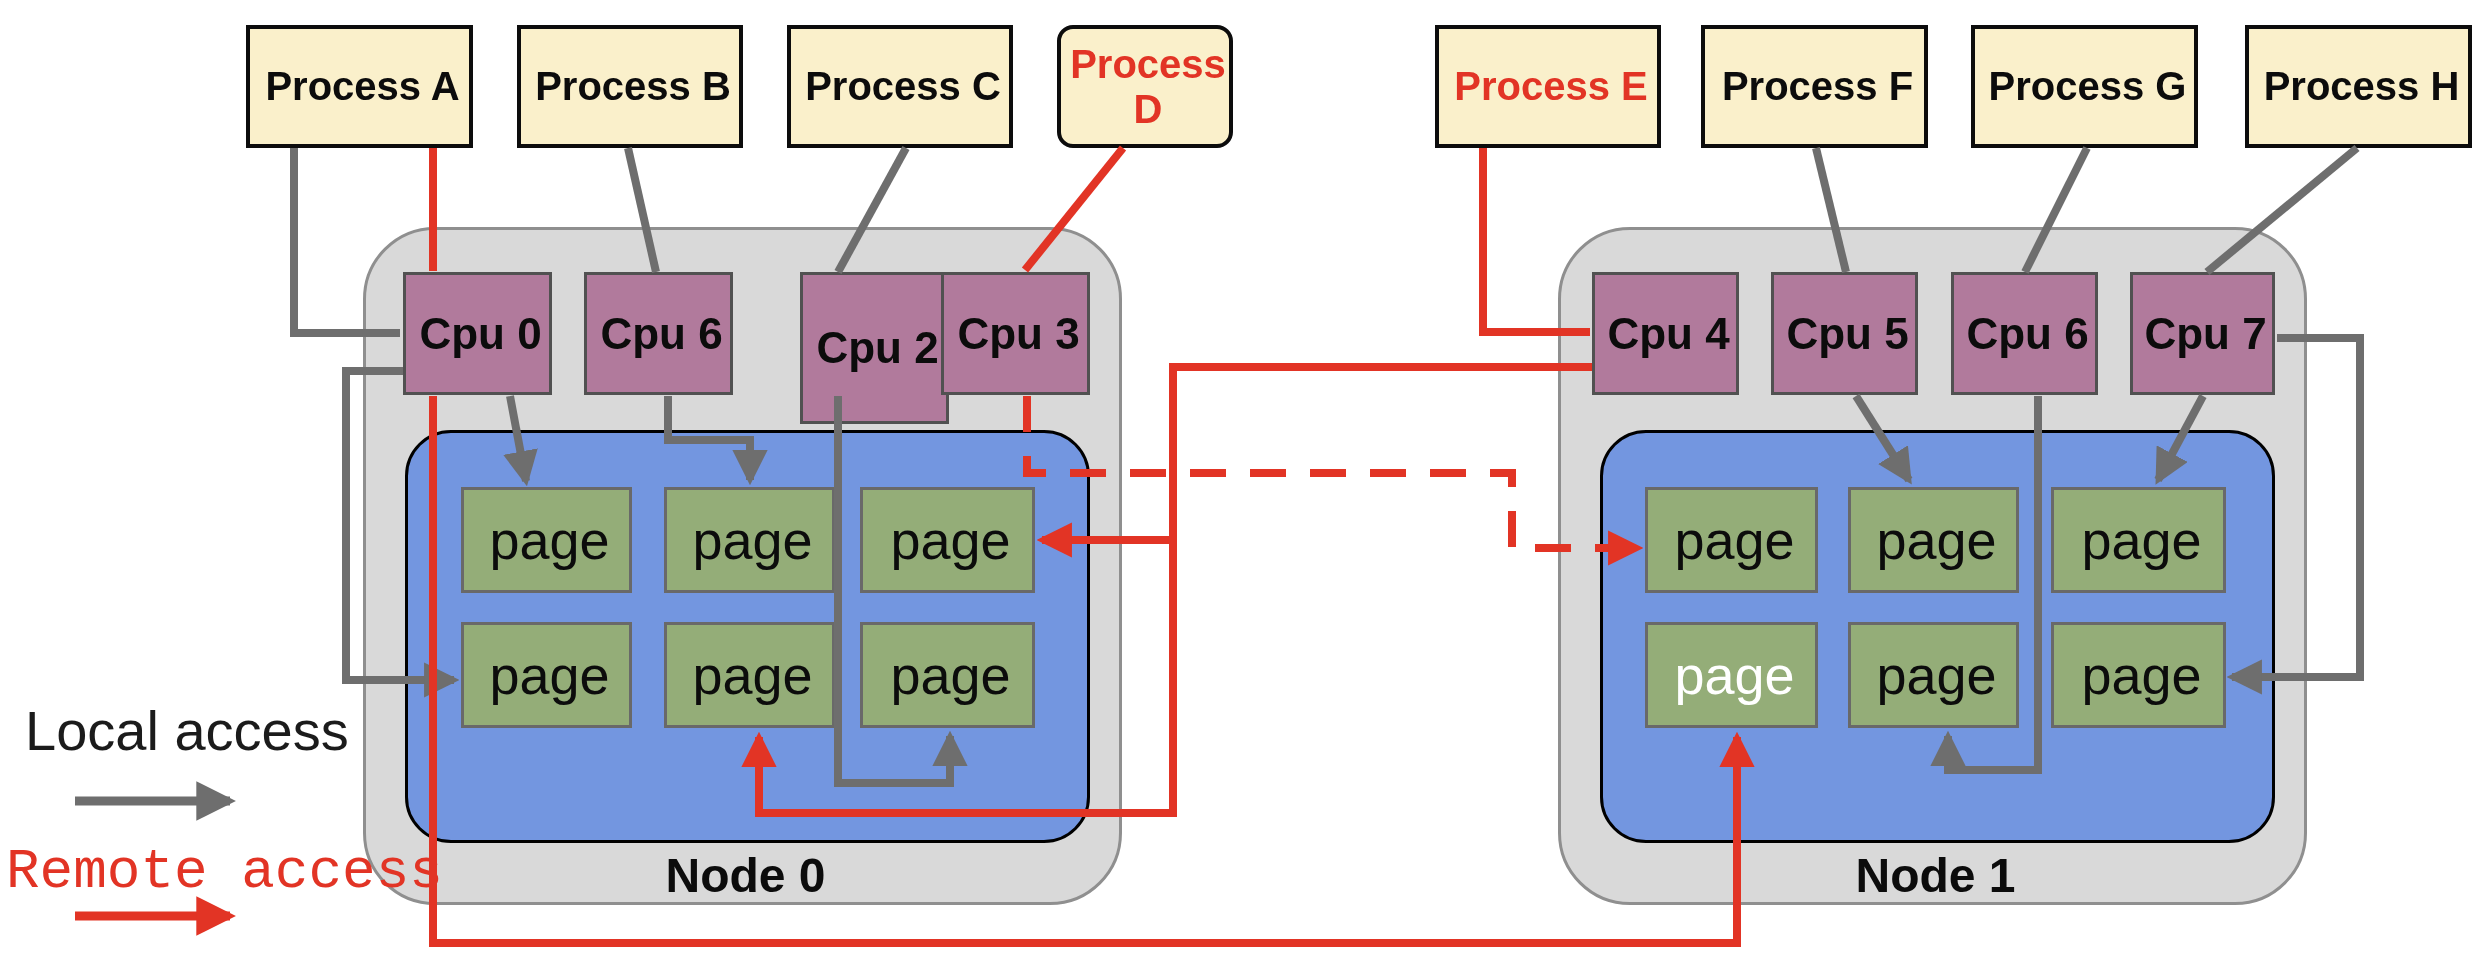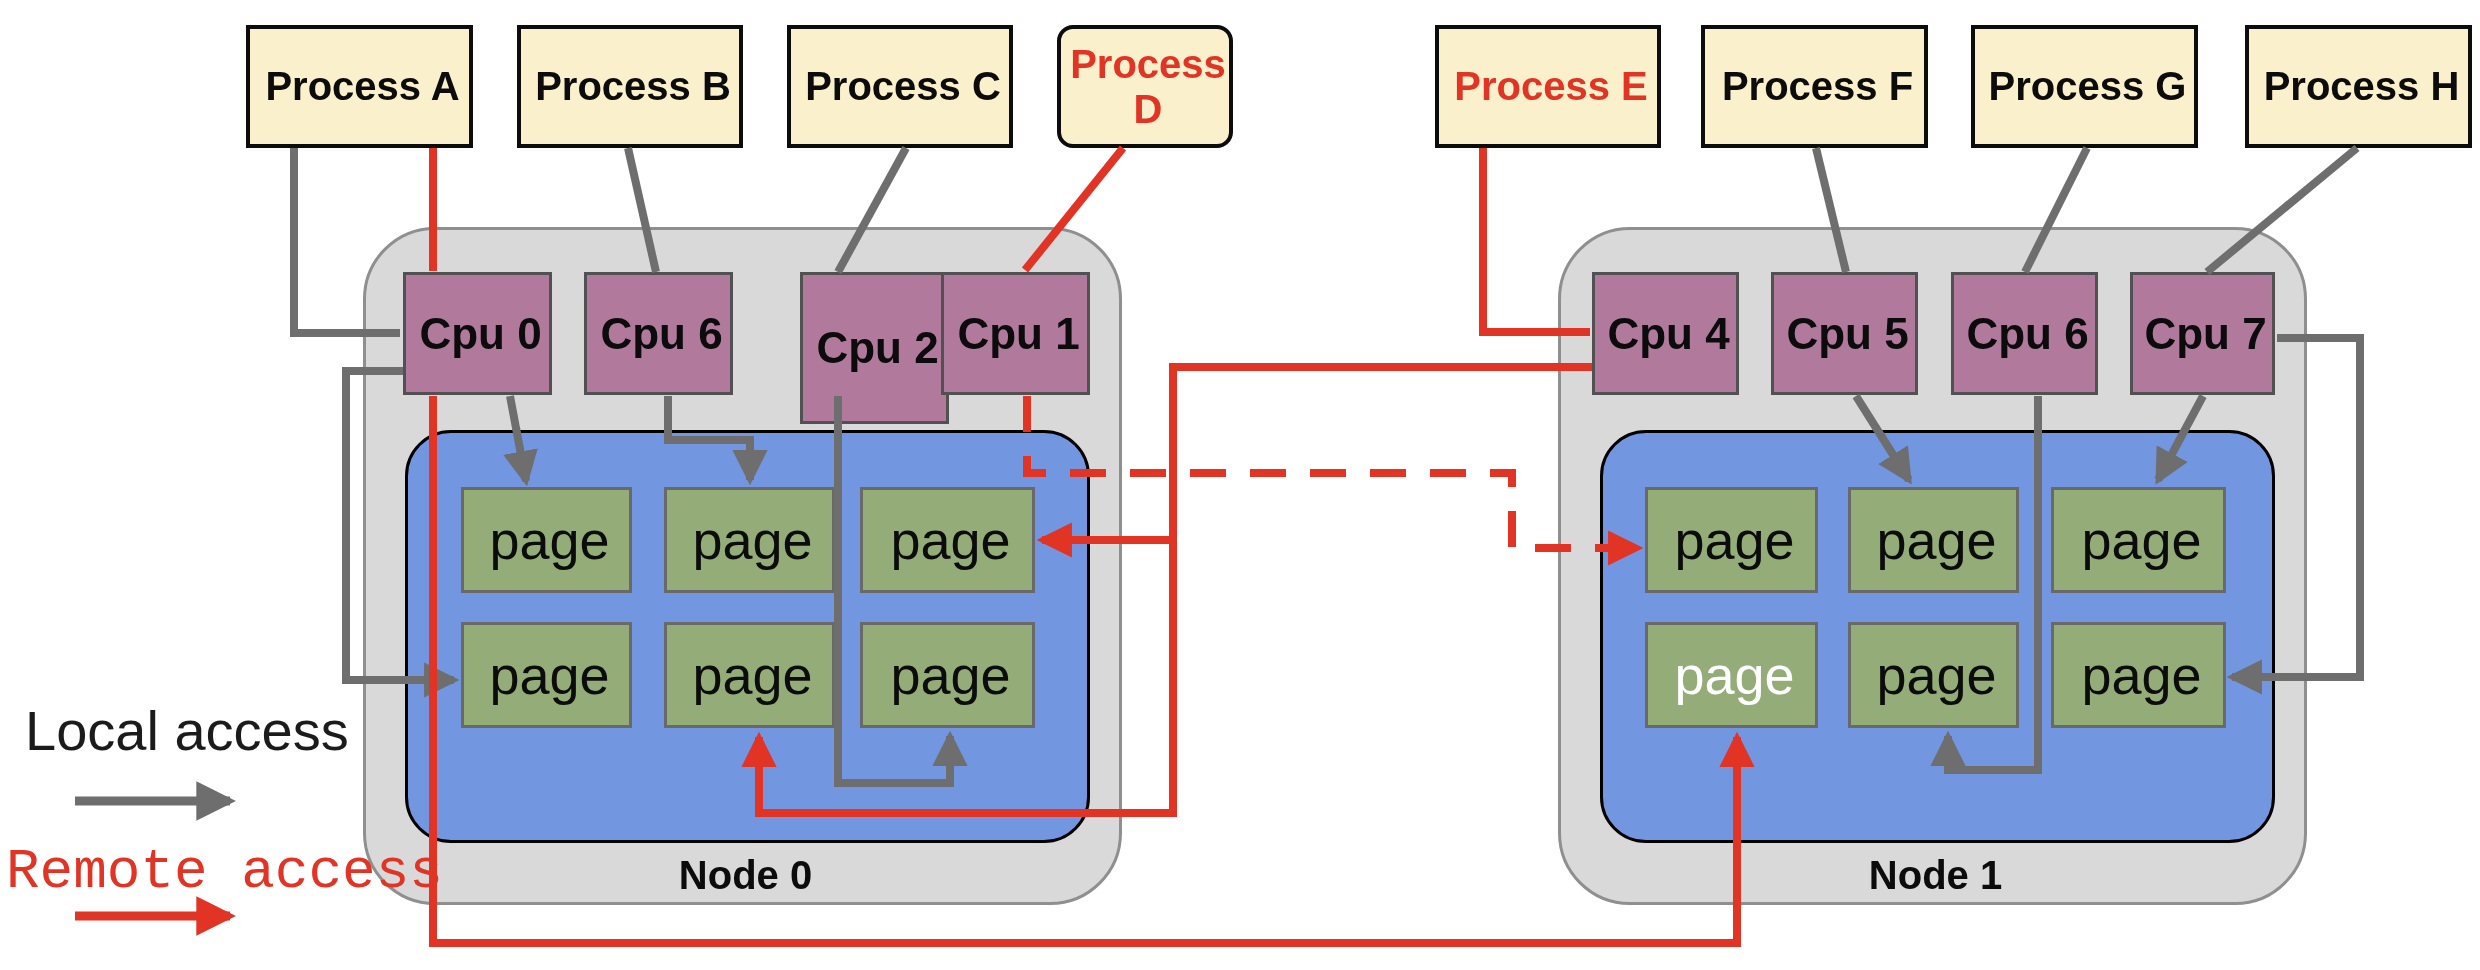--- a/index.html
+++ b/index.html
@@ -107,7 +107,7 @@
     <div class="abs box cpu" style="left: 403px; top: 272px; width: 149px; height: 123px;">Cpu 0</div>
     <div class="abs box cpu" style="left: 584px; top: 272px; width: 149px; height: 123px;">Cpu 6</div>
     <div class="abs box cpu" style="left: 764px; top: 272px; width: 149px; height: 152px; margin-left: 36px;">Cpu 2</div>
-    <div class="abs box cpu" style="left: 941px; top: 272px; width: 149px; height: 123px;">Cpu 1</div>
+    <div class="abs box cpu" style="left: 941px; top: 272px; width: 149px; height: 123px;">Cpu 3</div>
     <div class="abs box node" style="left: 1558px; top: 227px; width: 749px; height: 678px;"></div>
     <div class="abs box mem" style="left: 1600px; top: 430px; width: 675px; height: 413px;"></div>
     <div class="abs box node-label" style="left: 1558px; top: 845px; width: 749px; height: 60px;">Node 1</div>

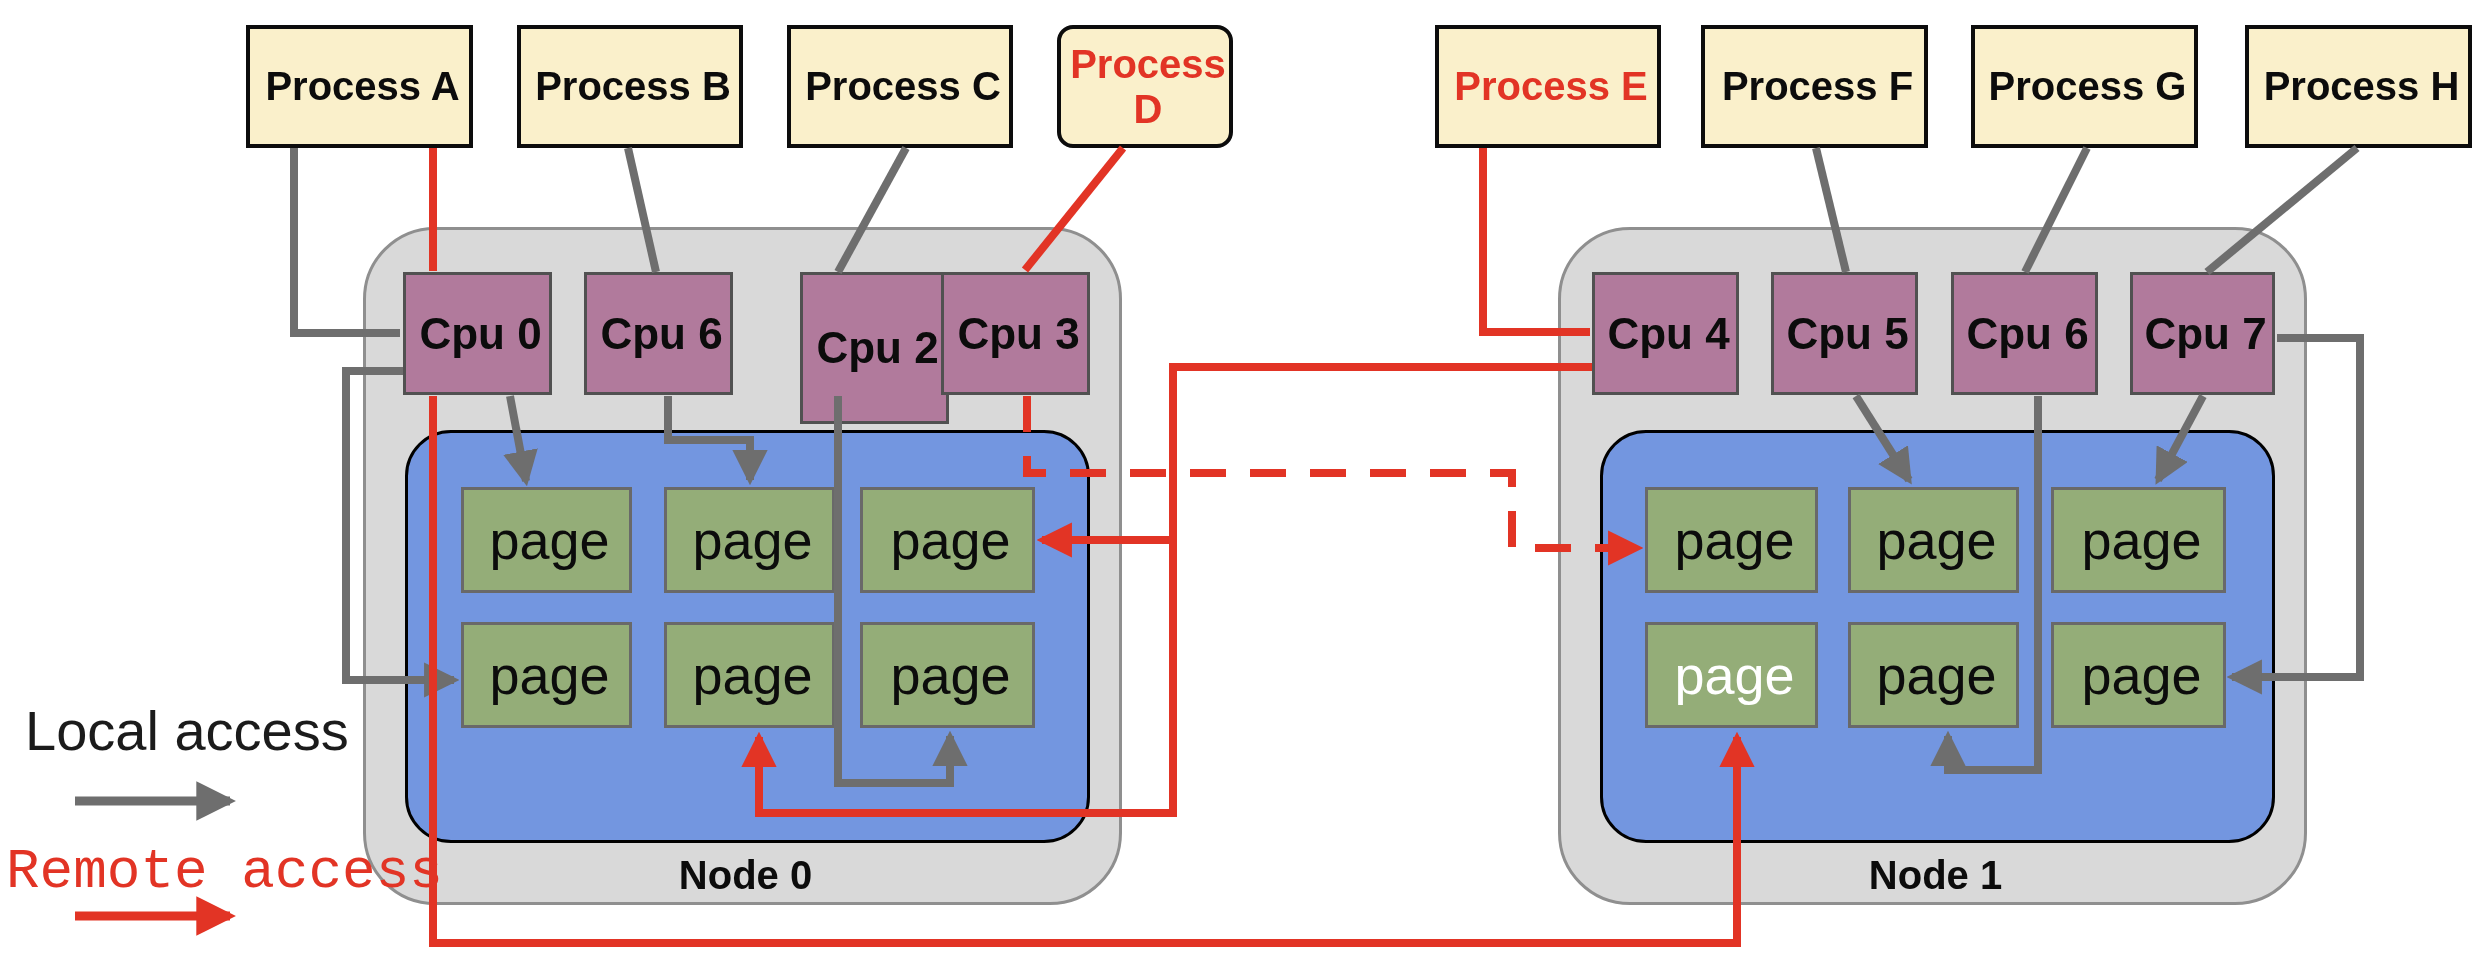--- a/index.html
+++ b/index.html
@@ -38,7 +38,7 @@
   }
   .page.light{color:var(--page-text-light);}
   .node-label{
-    position:absolute; text-align:right; font-weight:bold; font-size:40px;
+    position:absolute; text-align:right; font-weight:bold; font-size:48px;
     color:var(--node-text); z-index:4;
   }
   .legend-label{position:absolute; font-size:56px; z-index:6;}

